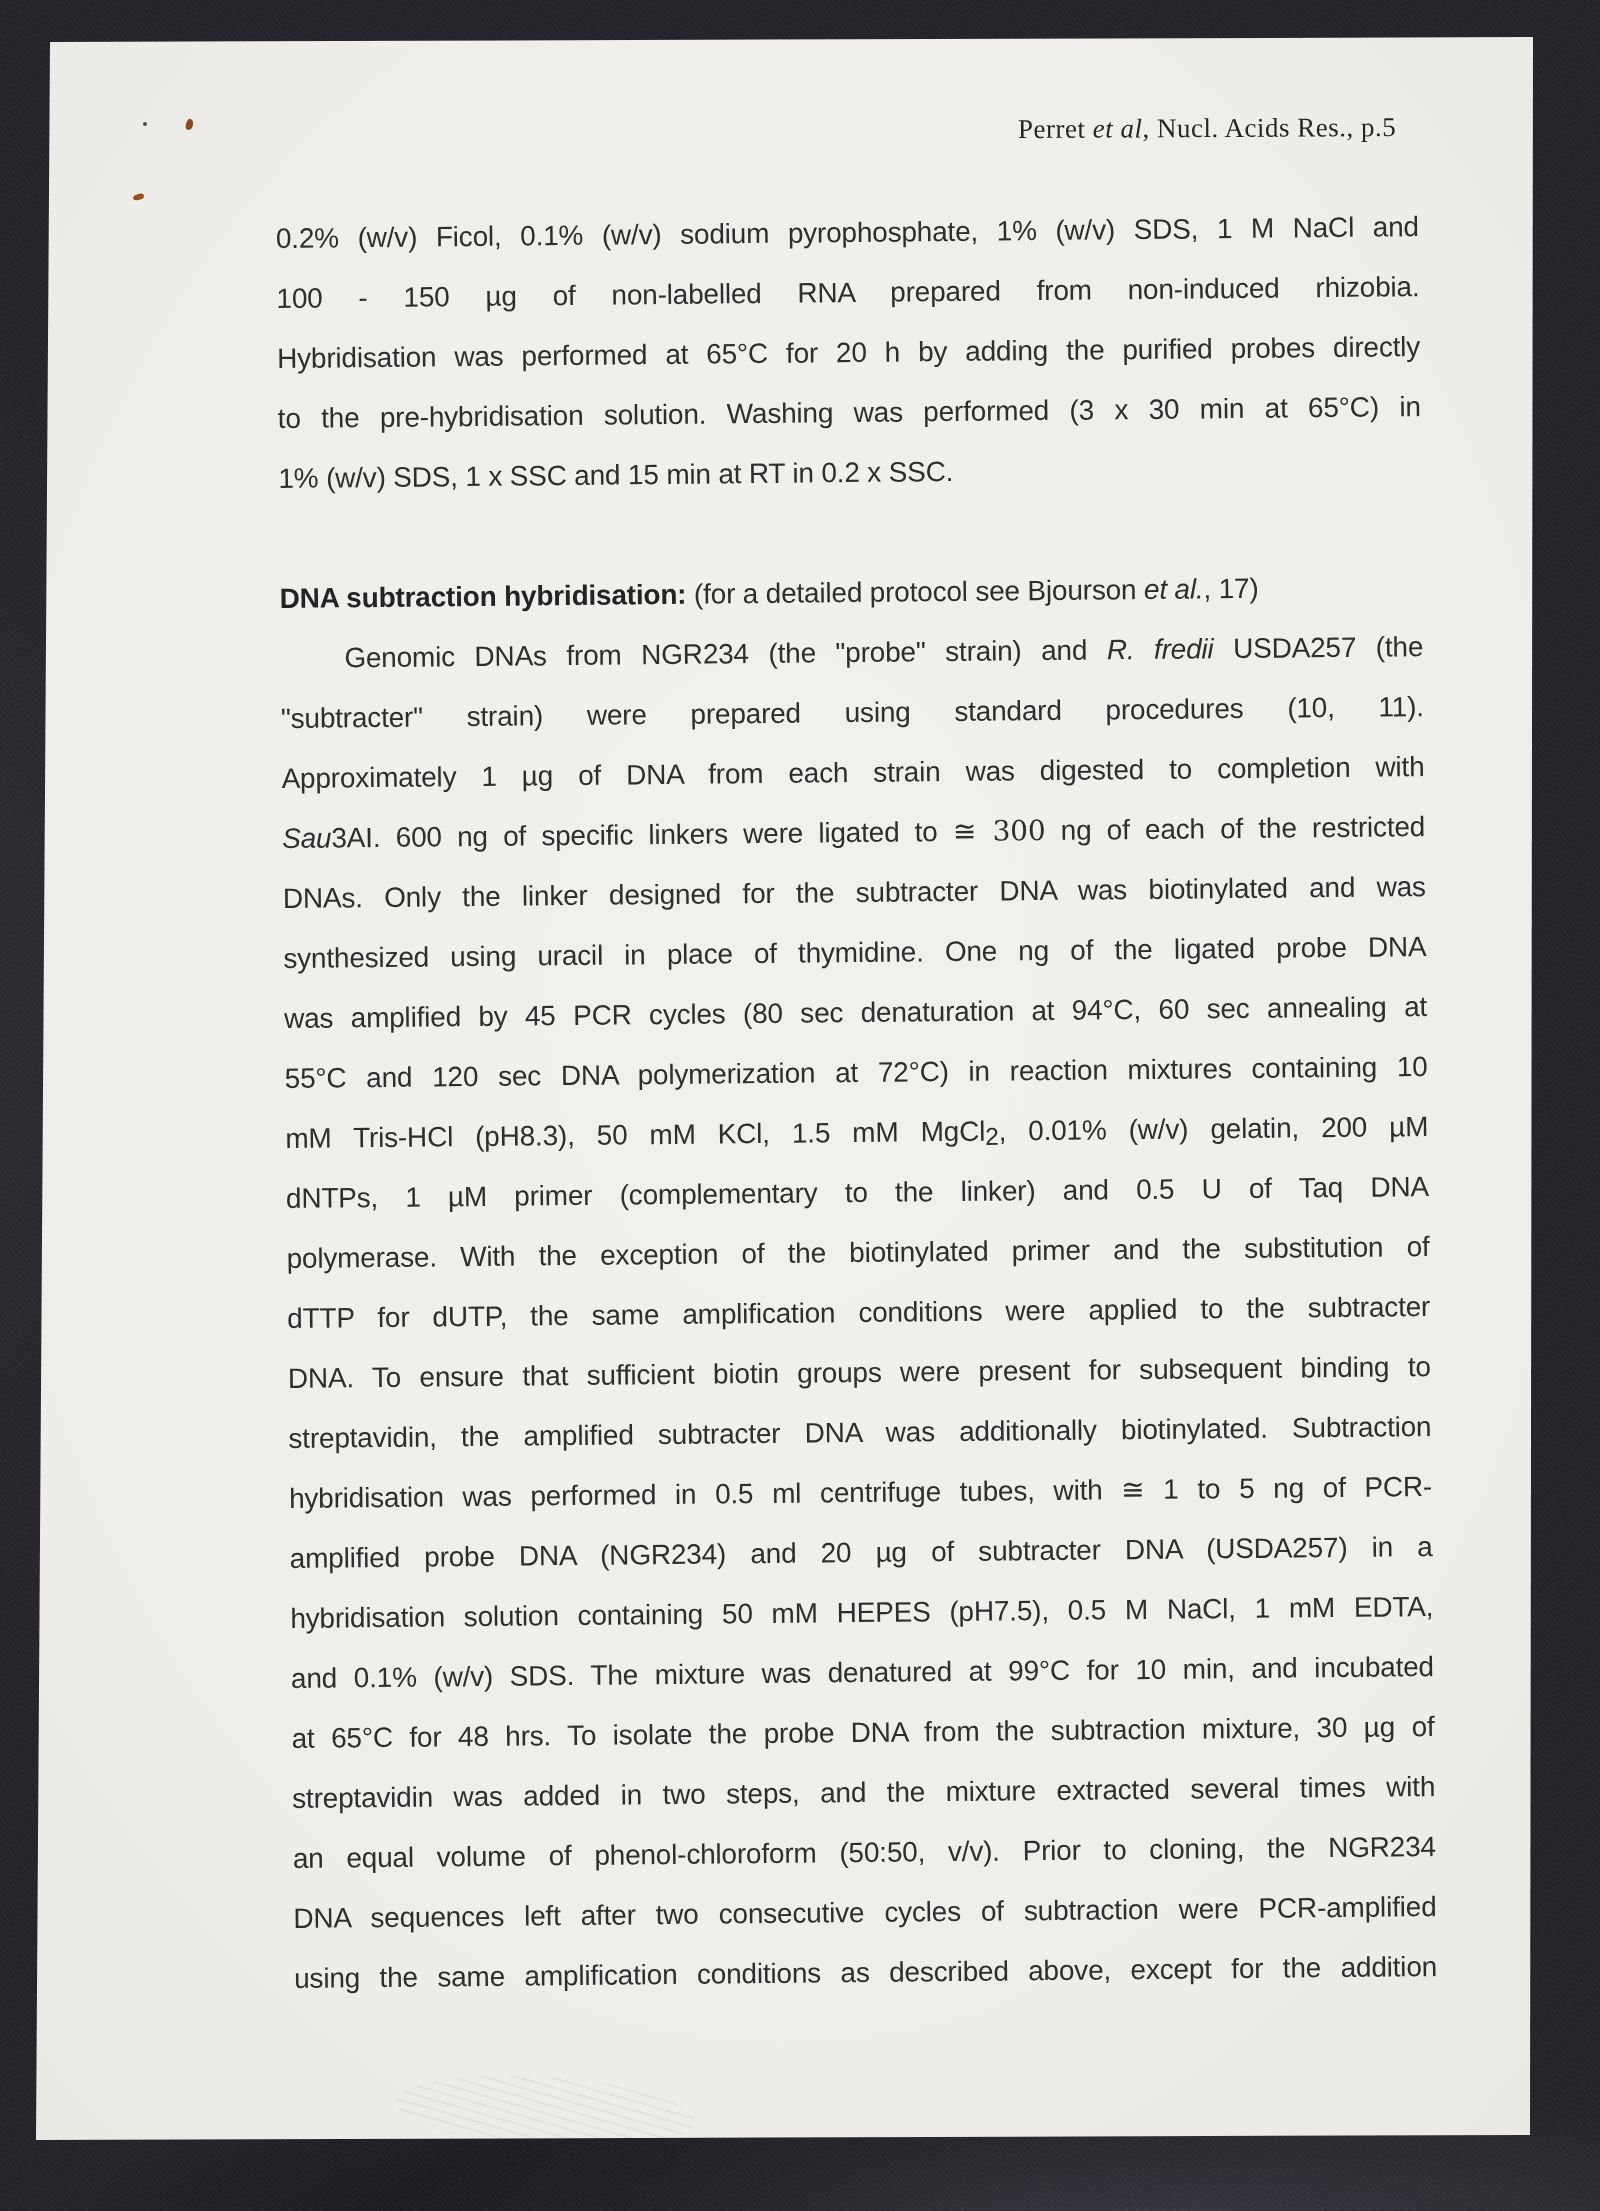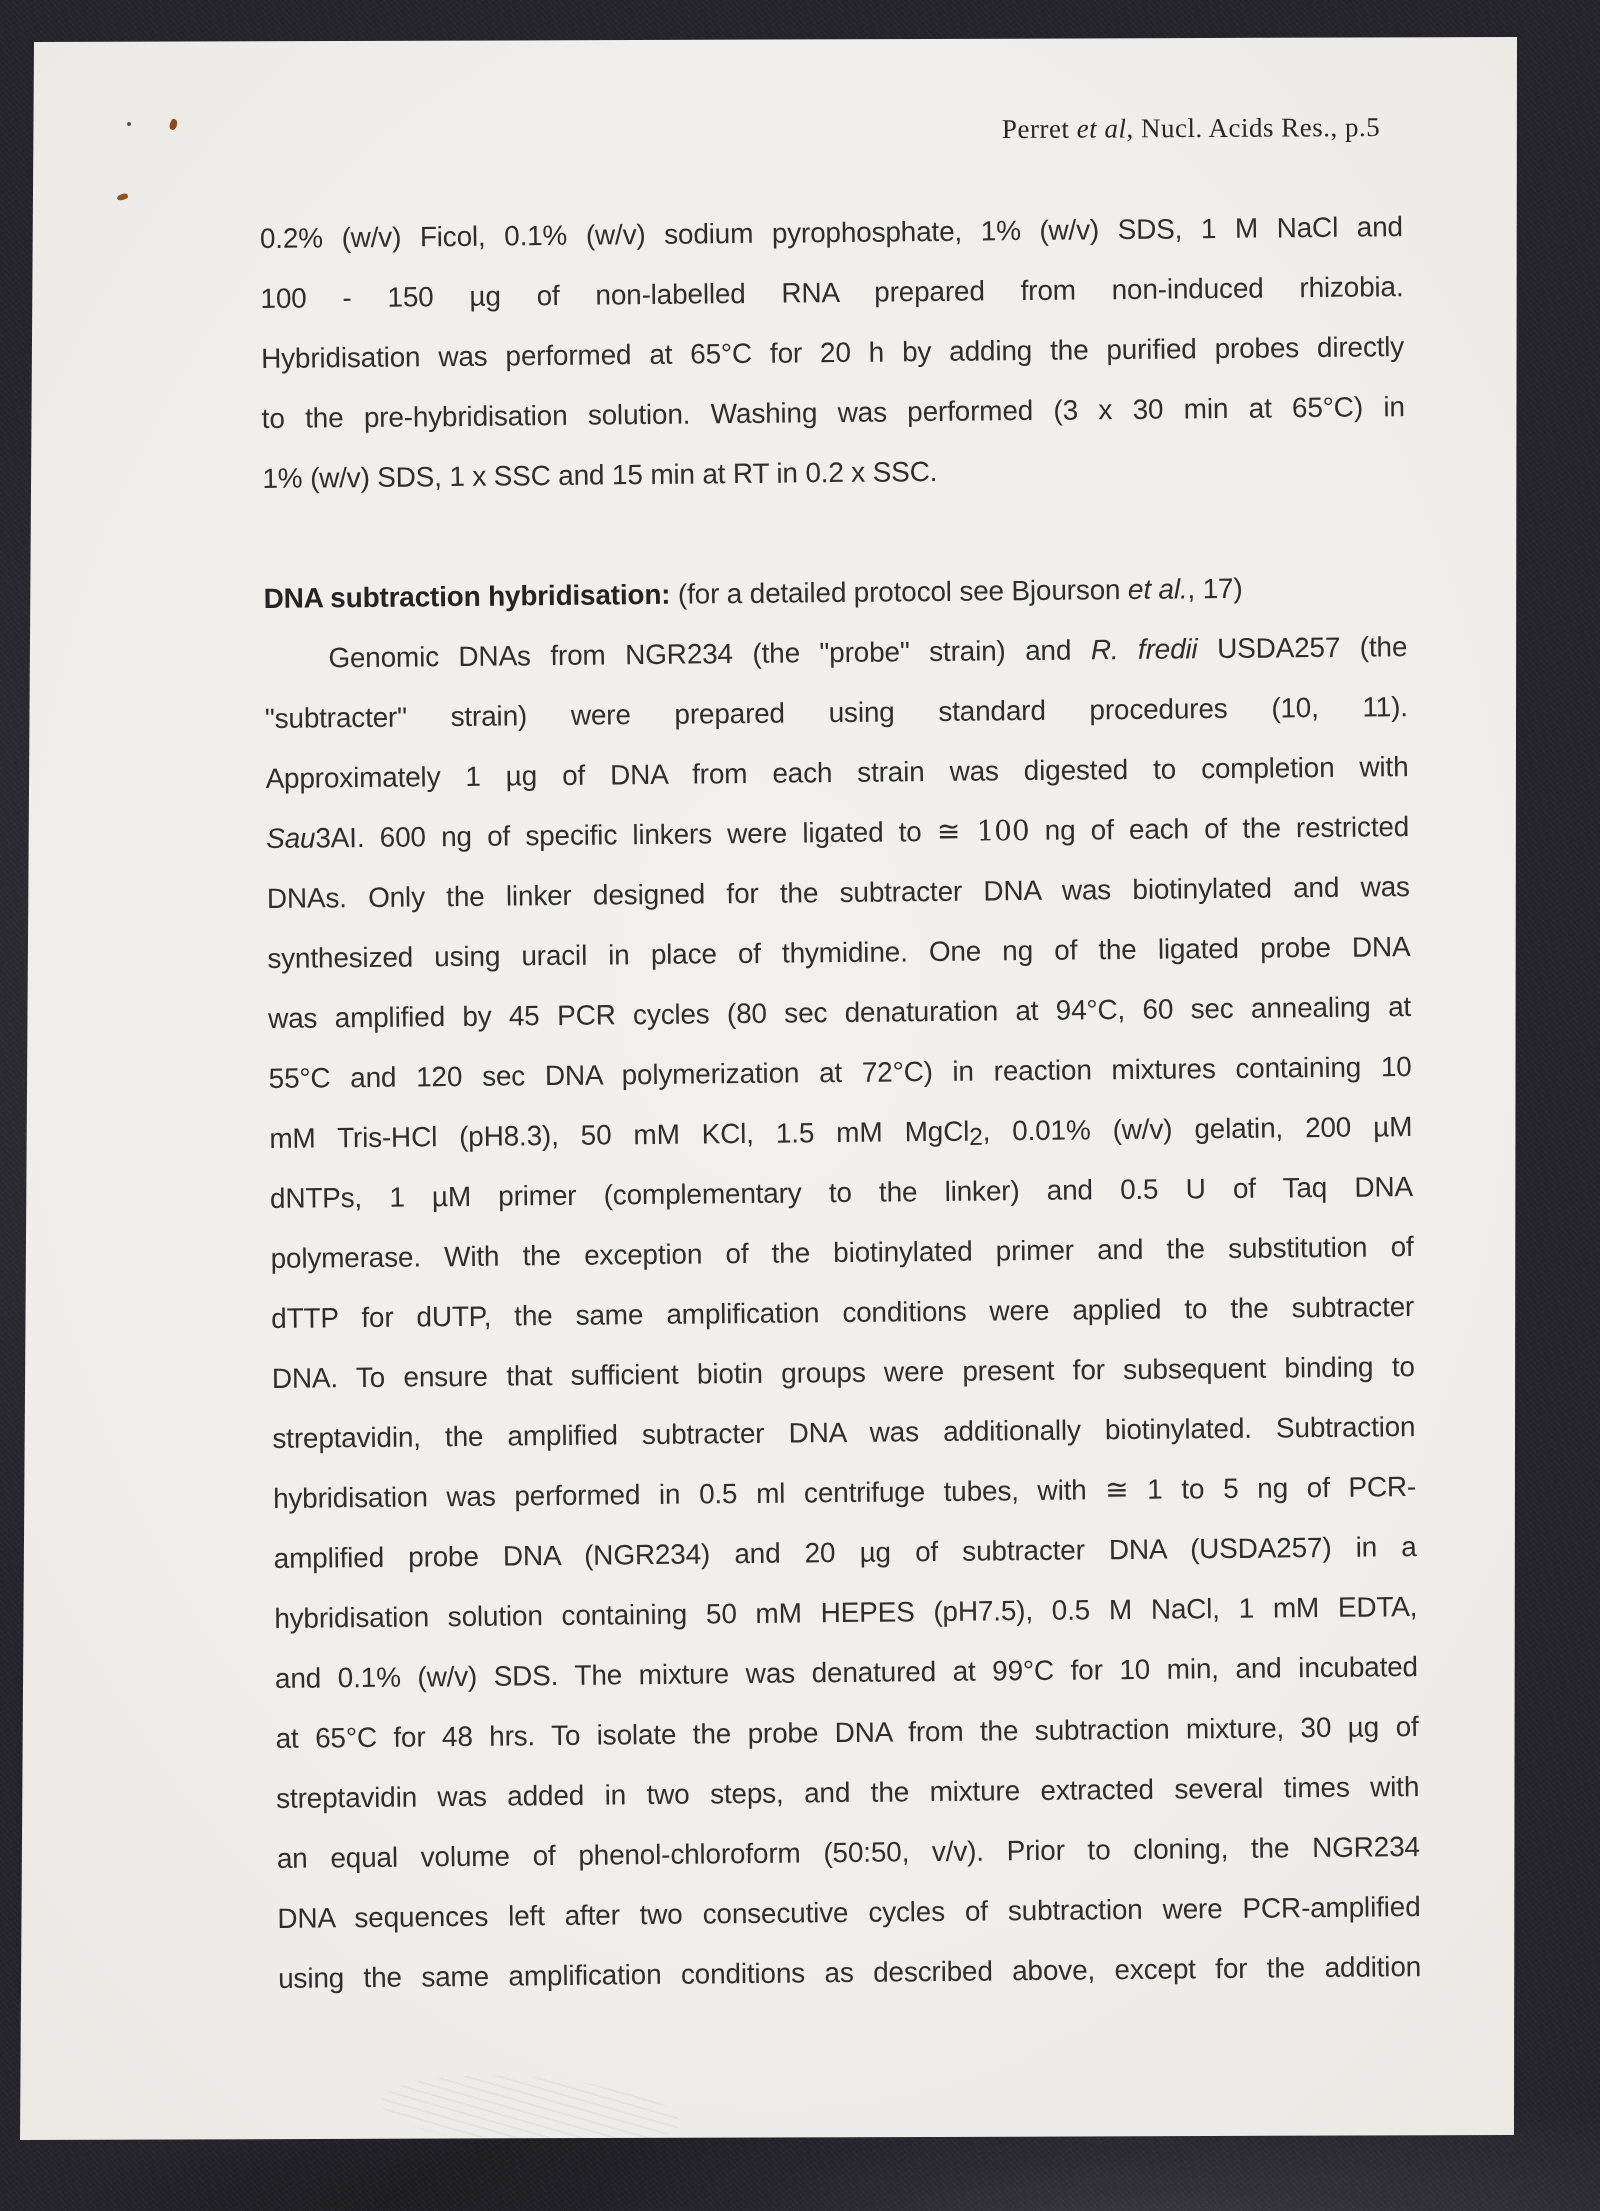--- a/index.html
+++ b/index.html
@@ -21,7 +21,7 @@
     pointer-events:none;
   }
   .paper{
-    position:absolute;left:20px;top:37px;width:1499px;height:2103px;
+    position:absolute;left:36px;top:37px;width:1499px;height:2103px;
     background:
       radial-gradient(1200px 1600px at 50% 45%, #f1f0ec 0%, #efeeea 60%, #e9e8e3 100%);
     clip-path:polygon(14px 5px, 1497px 0px, 1494px 2098px, 0px 2103px);

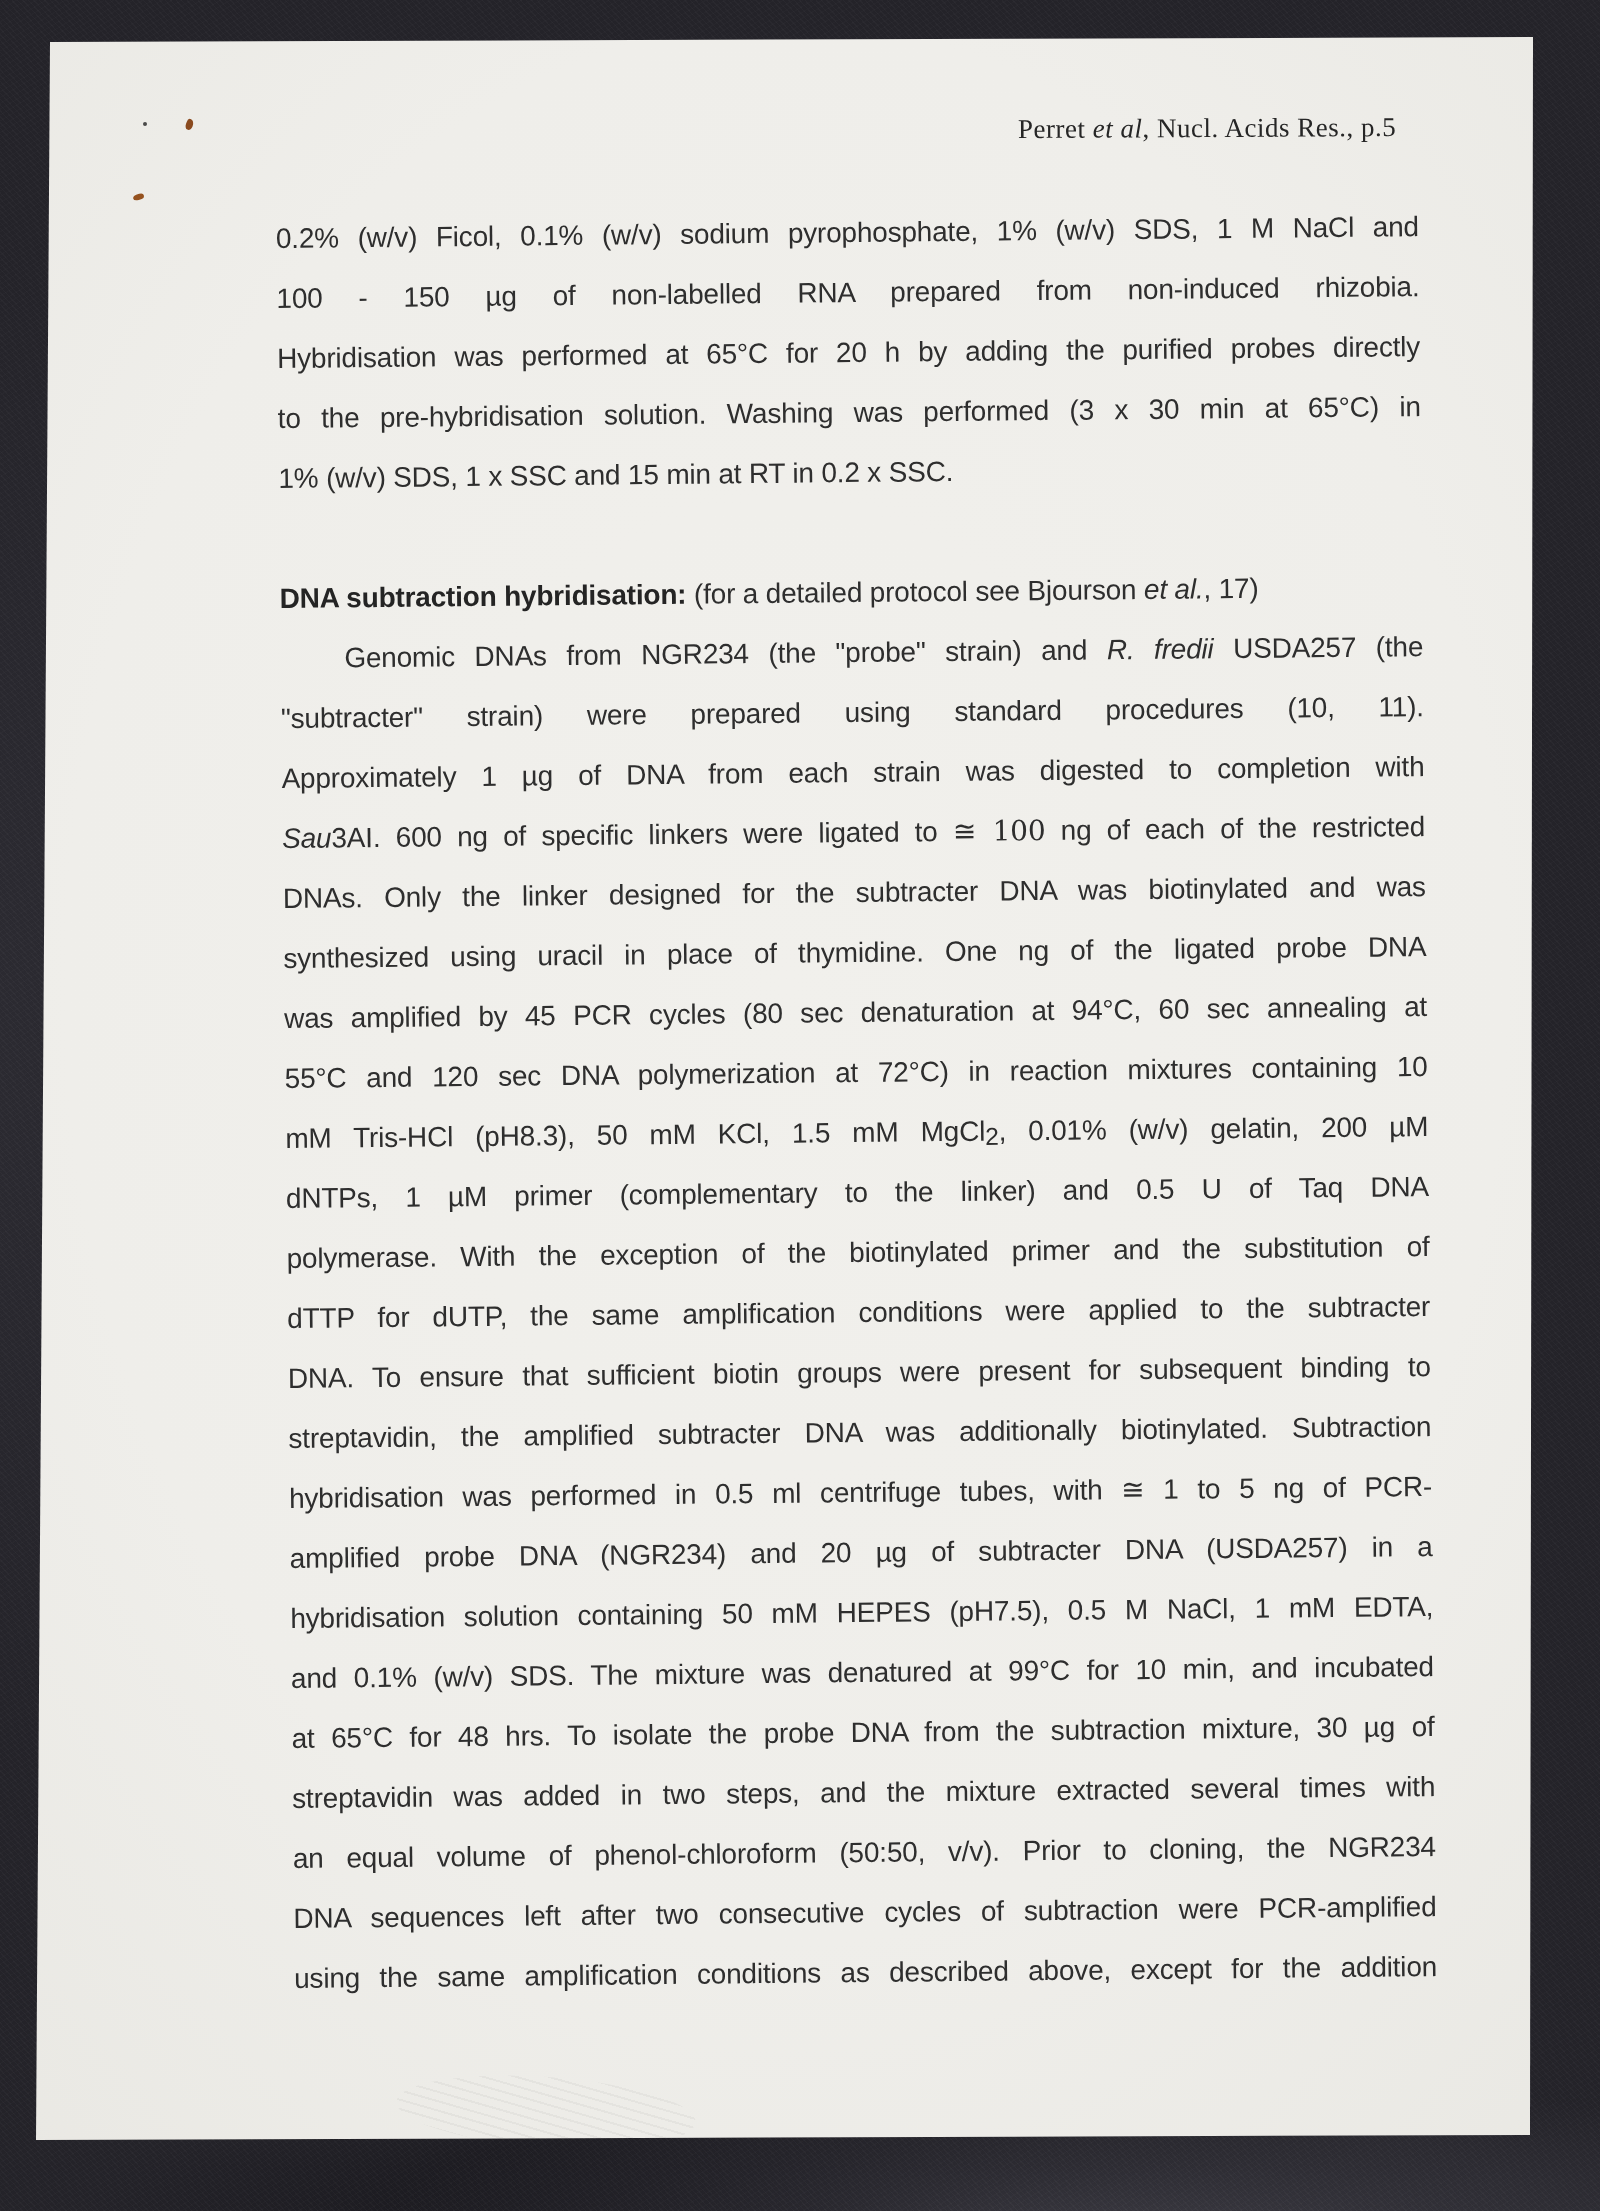--- a/index.html
+++ b/index.html
@@ -80,7 +80,7 @@
       <div class="line j ind"><span>Genomic DNAs from NGR234 (the "probe" strain) and </span><span class="s-i">R. fredii</span><span> USDA257 (the</span></div>
       <div class="line j"><span>"subtracter" strain) were prepared using standard procedures (10, 11).</span></div>
       <div class="line j"><span>Approximately 1 µg of DNA from each strain was digested to completion with</span></div>
-      <div class="line j"><span class="s-i">Sau</span><span>3AI. 600 ng of specific linkers were ligated to </span><span class="s-y">≅ 100</span><span> ng of each of the restricted</span></div>
+      <div class="line j"><span class="s-i">Sau</span><span>3AI. 600 ng of specific linkers were ligated to </span><span class="s-y">≅ 300</span><span> ng of each of the restricted</span></div>
       <div class="line j"><span>DNAs. Only the linker designed for the subtracter DNA was biotinylated and was</span></div>
       <div class="line j"><span>synthesized using uracil in place of thymidine. One ng of the ligated probe DNA</span></div>
       <div class="line j"><span>was amplified by 45 PCR cycles (80 sec denaturation at 94°C, 60 sec annealing at</span></div>

